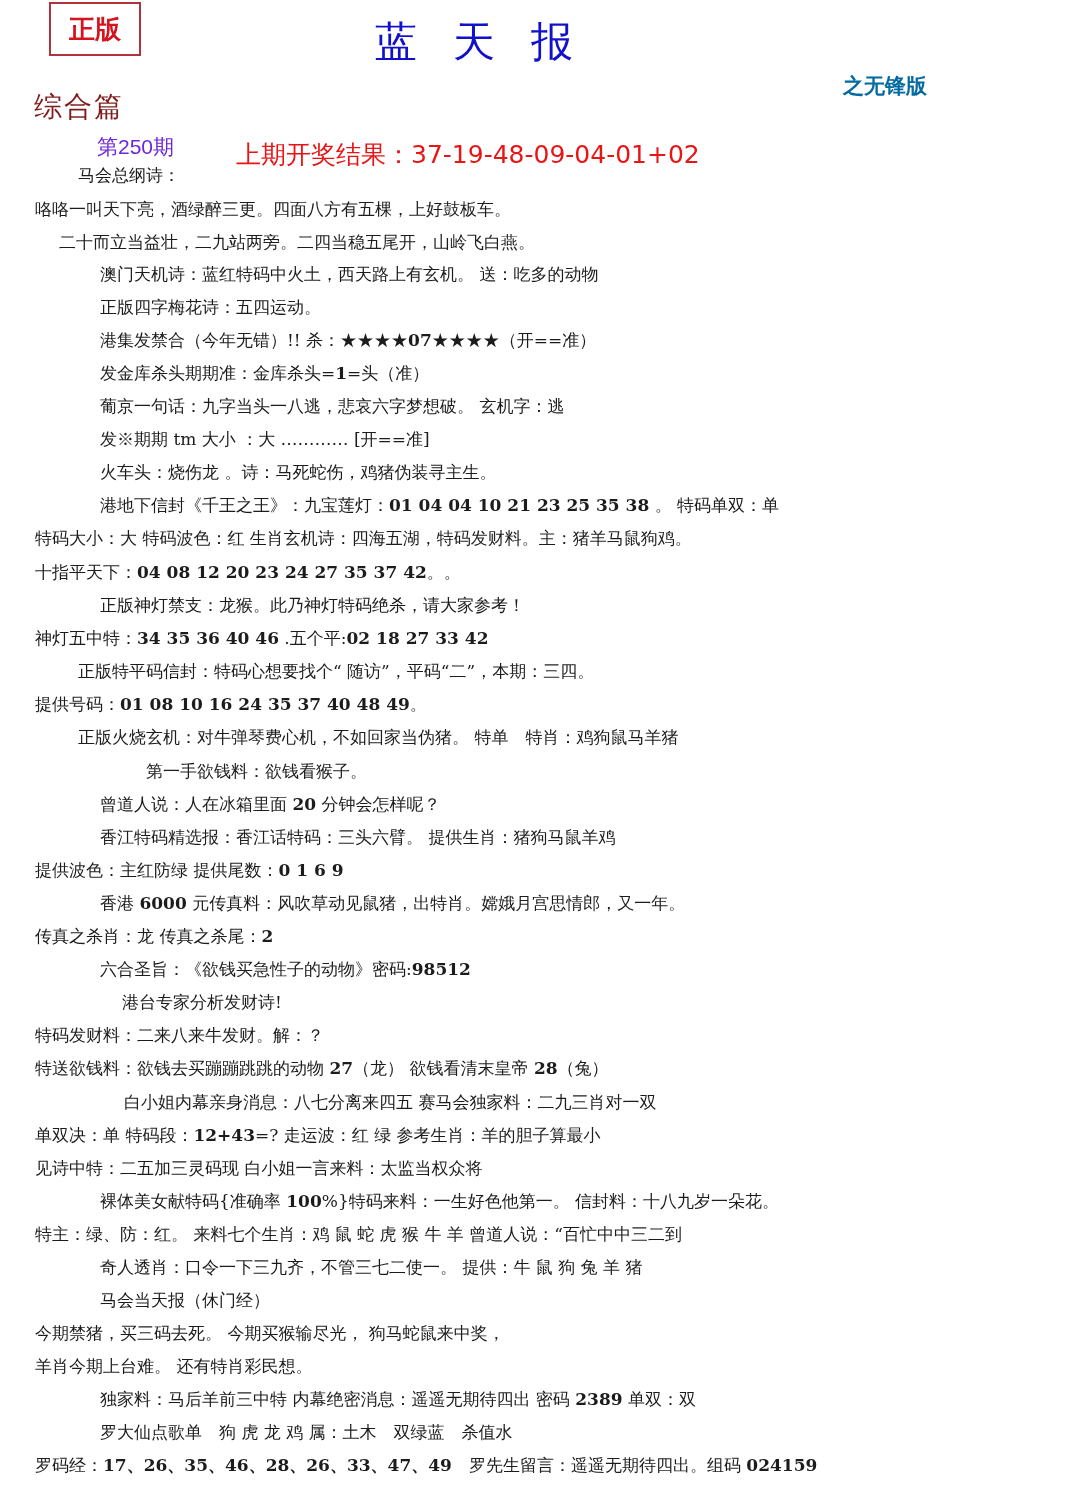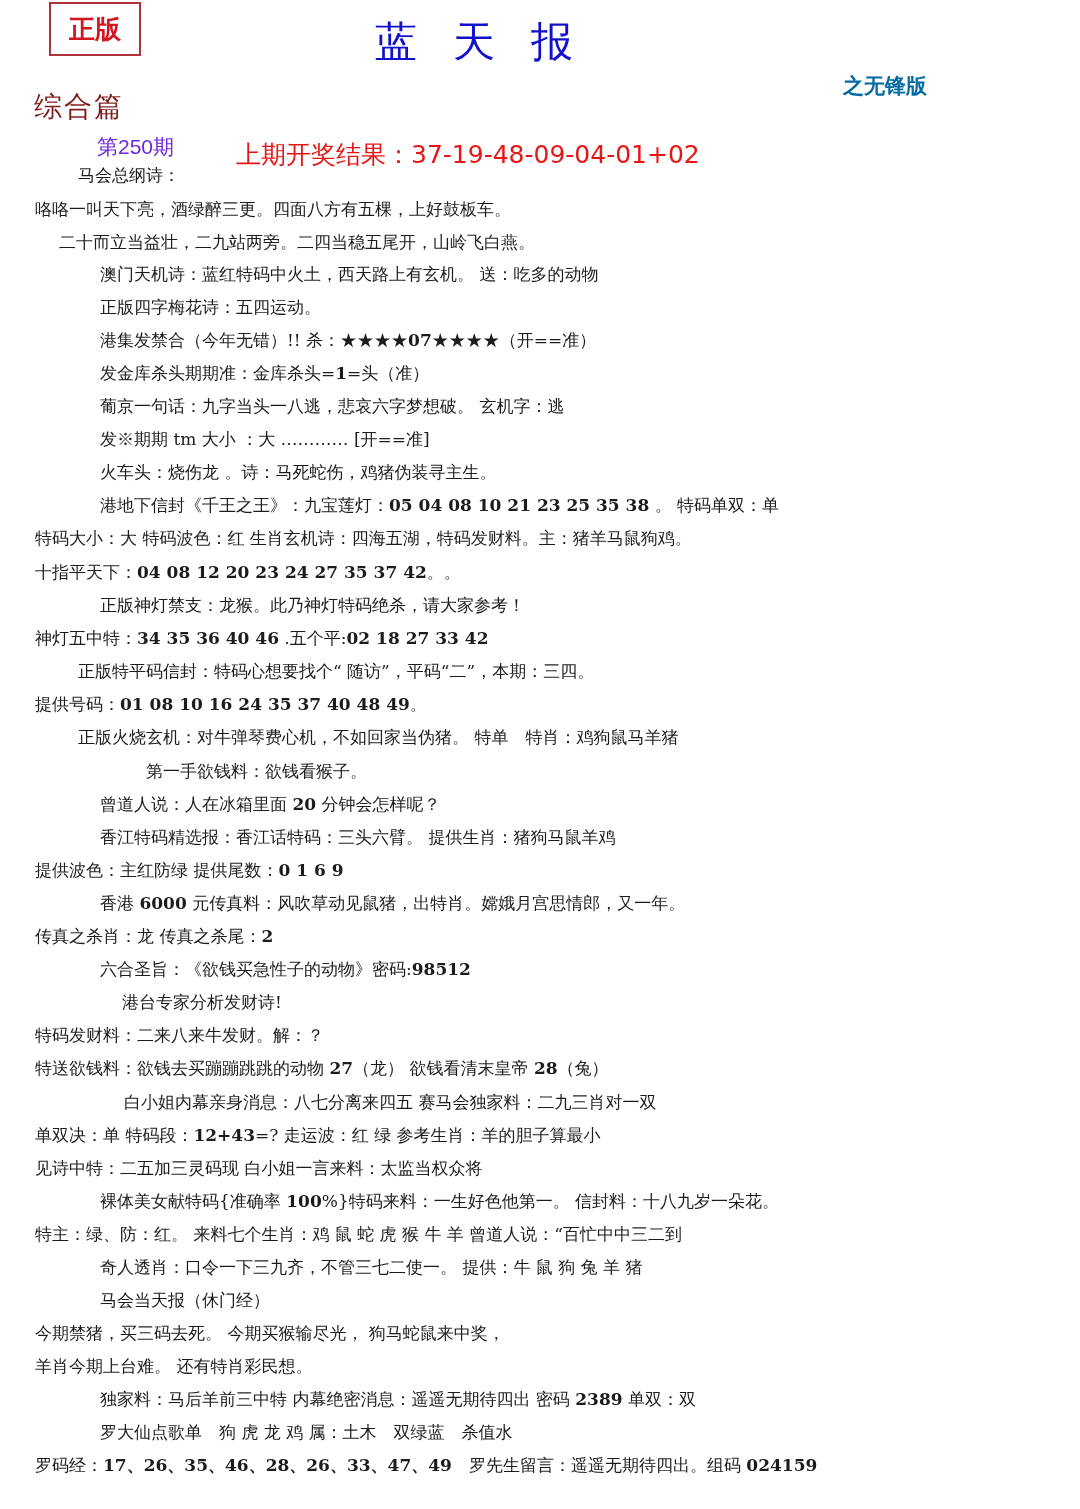--- a/index.html
+++ b/index.html
@@ -113,7 +113,7 @@
     <div class="line" style="left: 100px; top: 391px;">葡京一句话：九字当头一八逃，悲哀六字梦想破。 玄机字：逃</div>
     <div class="line" style="left: 100px; top: 424px;">发※期期 tm 大小 ：大 ………… [开==准]</div>
     <div class="line" style="left: 100px; top: 457px;">火车头：烧伤龙 。诗：马死蛇伤，鸡猪伪装寻主生。</div>
-    <div class="line" style="left: 100px; top: 490px;">港地下信封《千王之王》：九宝莲灯：<span class="num">05 04 08 10 21 23 25 35 38</span> 。 特码单双：单</div>
+    <div class="line" style="left: 100px; top: 490px;">港地下信封《千王之王》：九宝莲灯：<span class="num">01 04 04 10 21 23 25 35 38</span> 。 特码单双：单</div>
     <div class="line" style="left: 35px; top: 523px;">特码大小：大 特码波色：红 生肖玄机诗：四海五湖，特码发财料。主：猪羊马鼠狗鸡。</div>
     <div class="line" style="left: 35px; top: 557px;">十指平天下：<span class="num">04 08 12 20 23 24 27 35 37 42</span>。。</div>
     <div class="line" style="left: 100px; top: 590px;">正版神灯禁支：龙猴。此乃神灯特码绝杀，请大家参考！</div>

